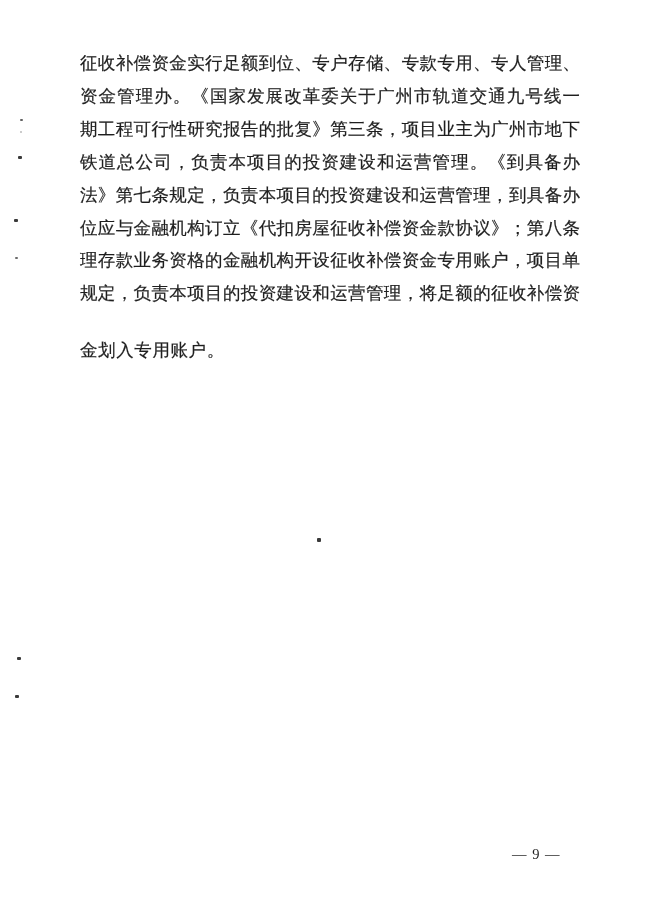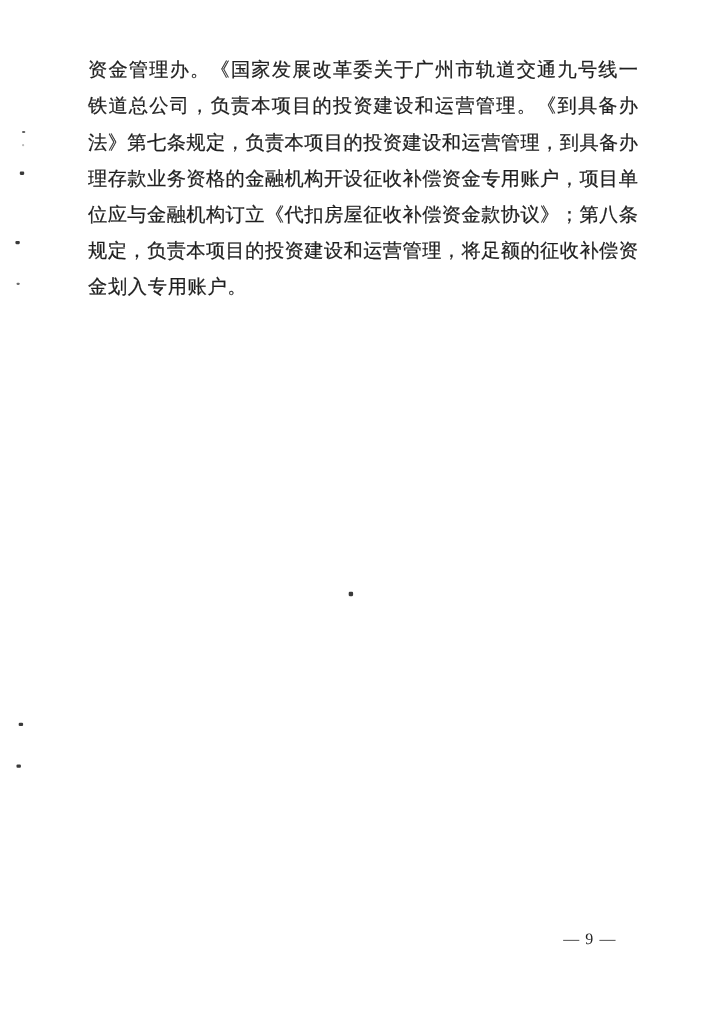--- a/index.html
+++ b/index.html
@@ -71,6 +71,7 @@
 <div class="page">
 
   <div class="text-block">
+    <div class="doc-line">征收补偿资金实行足额到位、专户存储、专款专用、专人管理、</div>
     <div class="doc-line">资金管理办。《国家发展改革委关于广州市轨道交通九号线一</div>
     <div class="doc-line">铁道总公司，负责本项目的投资建设和运营管理。《到具备办</div>
     <div class="doc-line">法》第七条规定，负责本项目的投资建设和运营管理，到具备办</div>

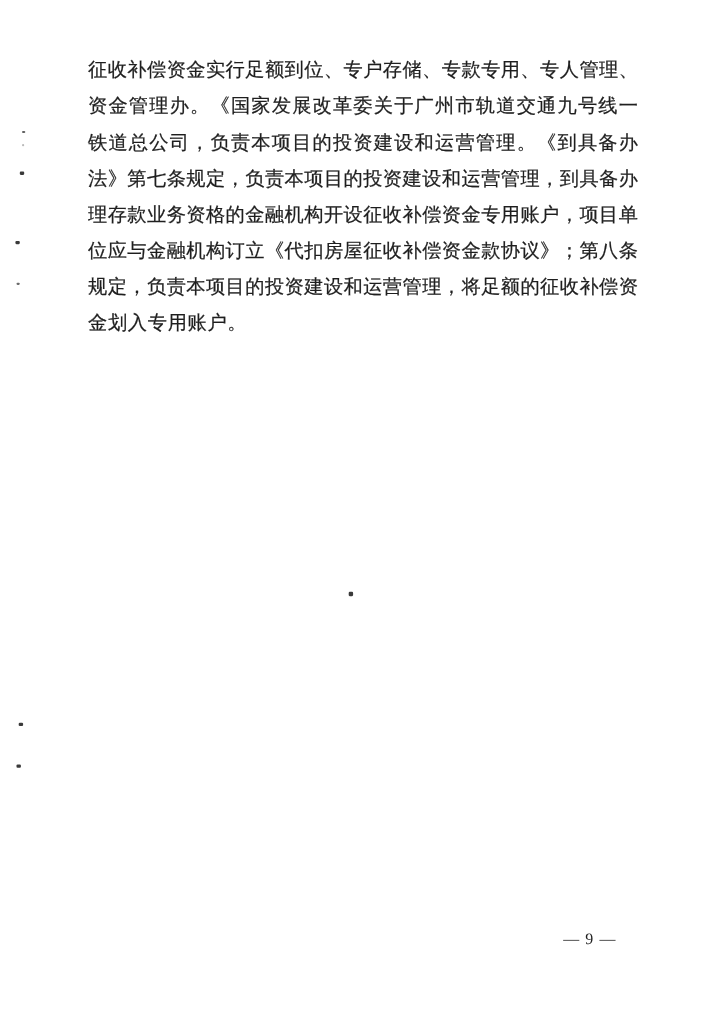--- a/index.html
+++ b/index.html
@@ -73,6 +73,7 @@
   <div class="text-block">
     <div class="doc-line">征收补偿资金实行足额到位、专户存储、专款专用、专人管理、</div>
     <div class="doc-line">资金管理办。《国家发展改革委关于广州市轨道交通九号线一</div>
+    <div class="doc-line">期工程可行性研究报告的批复》第三条，项目业主为广州市地下</div>
     <div class="doc-line">铁道总公司，负责本项目的投资建设和运营管理。《到具备办</div>
     <div class="doc-line">法》第七条规定，负责本项目的投资建设和运营管理，到具备办</div>
     <div class="doc-line">理存款业务资格的金融机构开设征收补偿资金专用账户，项目单</div>

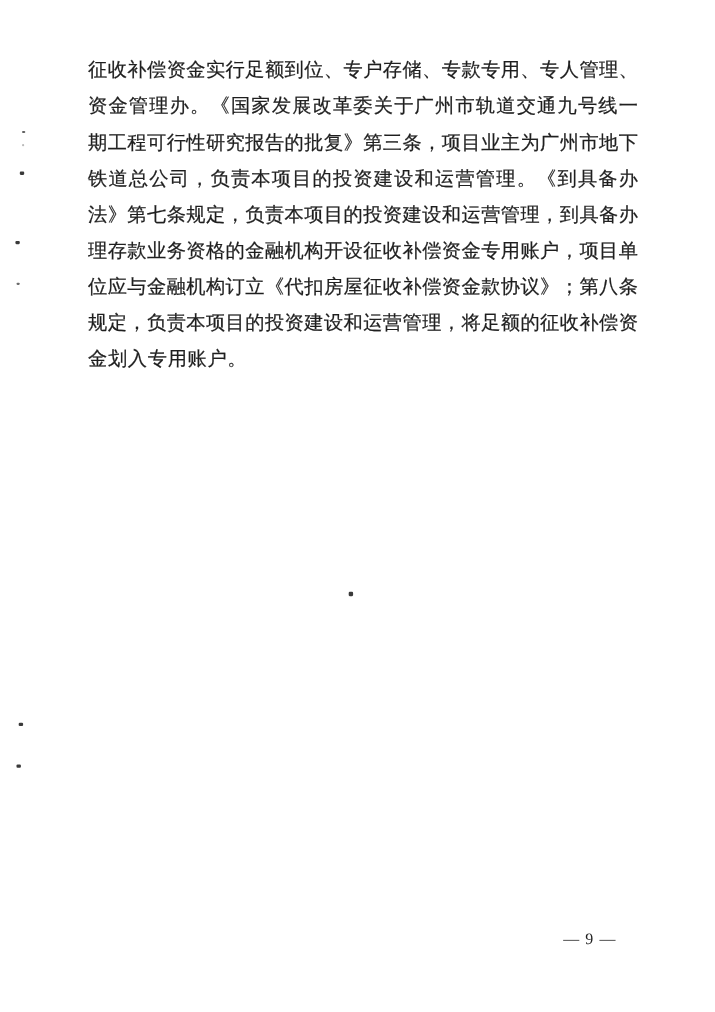--- a/index.html
+++ b/index.html
@@ -76,8 +76,8 @@
     <div class="doc-line">期工程可行性研究报告的批复》第三条，项目业主为广州市地下</div>
     <div class="doc-line">铁道总公司，负责本项目的投资建设和运营管理。《到具备办</div>
     <div class="doc-line">法》第七条规定，负责本项目的投资建设和运营管理，到具备办</div>
+    <div class="doc-line">位应与金融机构订立《代扣房屋征收补偿资金款协议》；第八条</div>
     <div class="doc-line">理存款业务资格的金融机构开设征收补偿资金专用账户，项目单</div>
-    <div class="doc-line">位应与金融机构订立《代扣房屋征收补偿资金款协议》；第八条</div>
     <div class="doc-line">规定，负责本项目的投资建设和运营管理，将足额的征收补偿资</div>
     <div class="doc-line last-line">金划入专用账户。</div>
   </div>

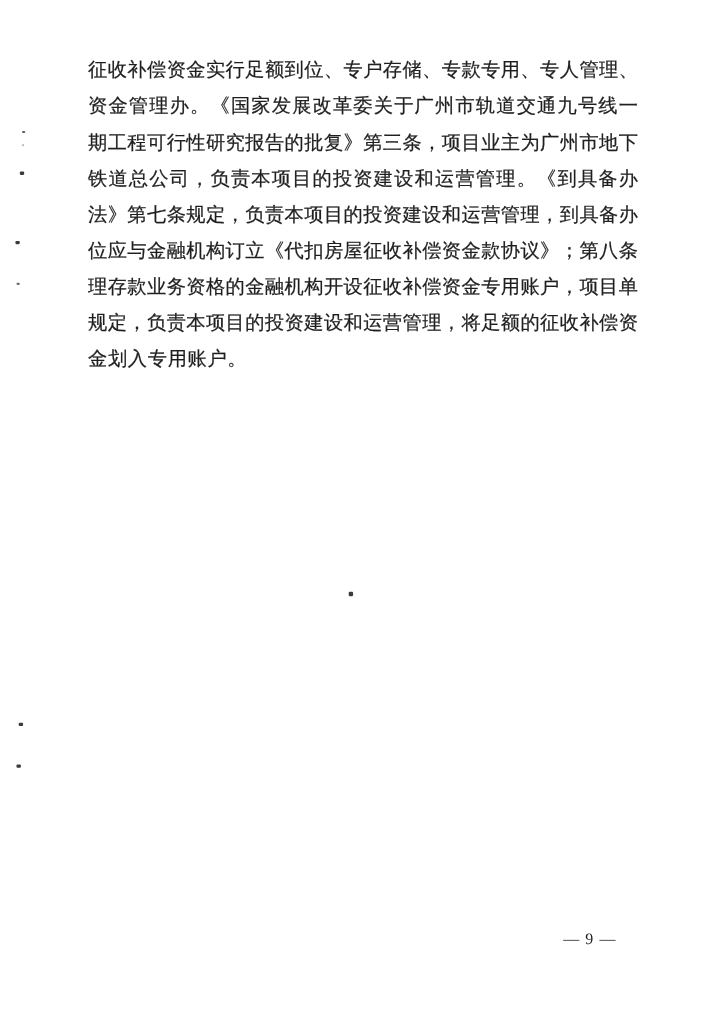--- a/index.html
+++ b/index.html
@@ -39,6 +39,7 @@
     text-align: center;
     text-align-last: left;
     letter-spacing: 0.6px;
+    margin-top: 24px;
   }
   .page-number {
     position: absolute;

